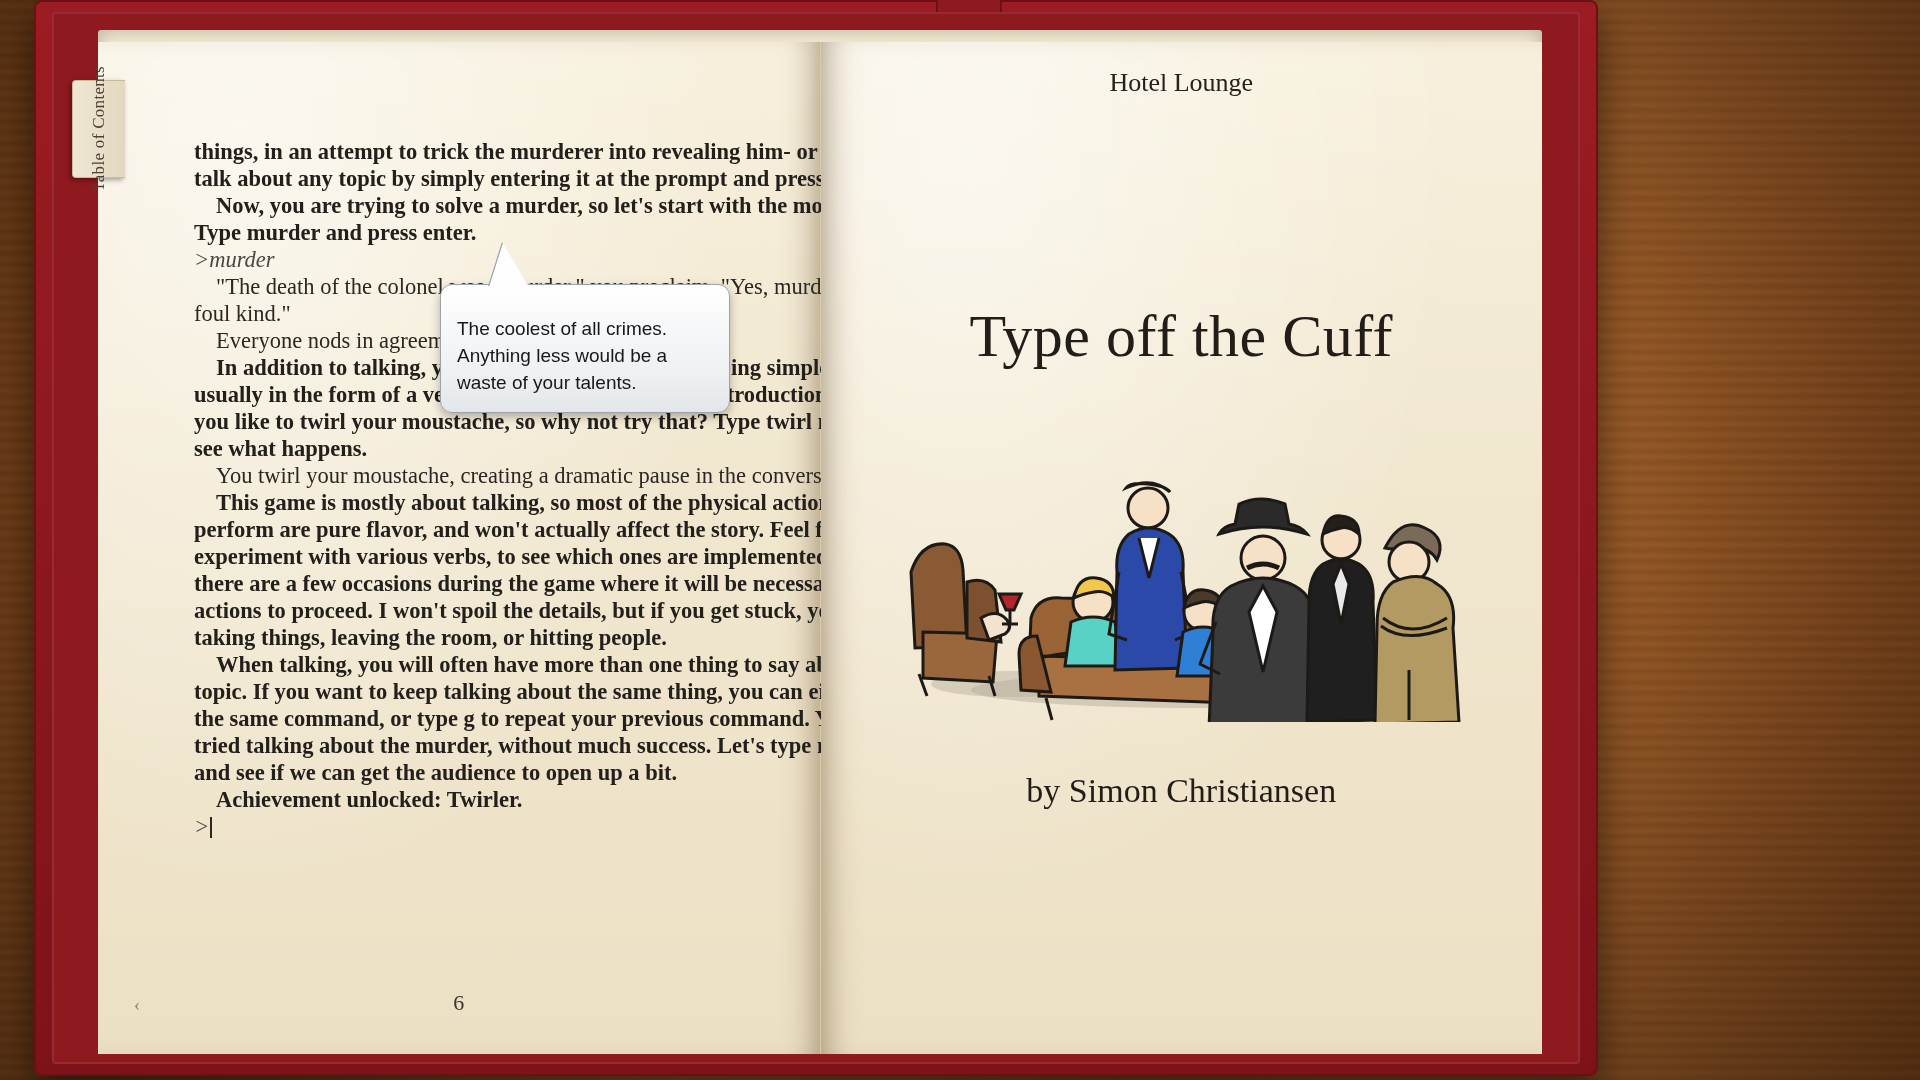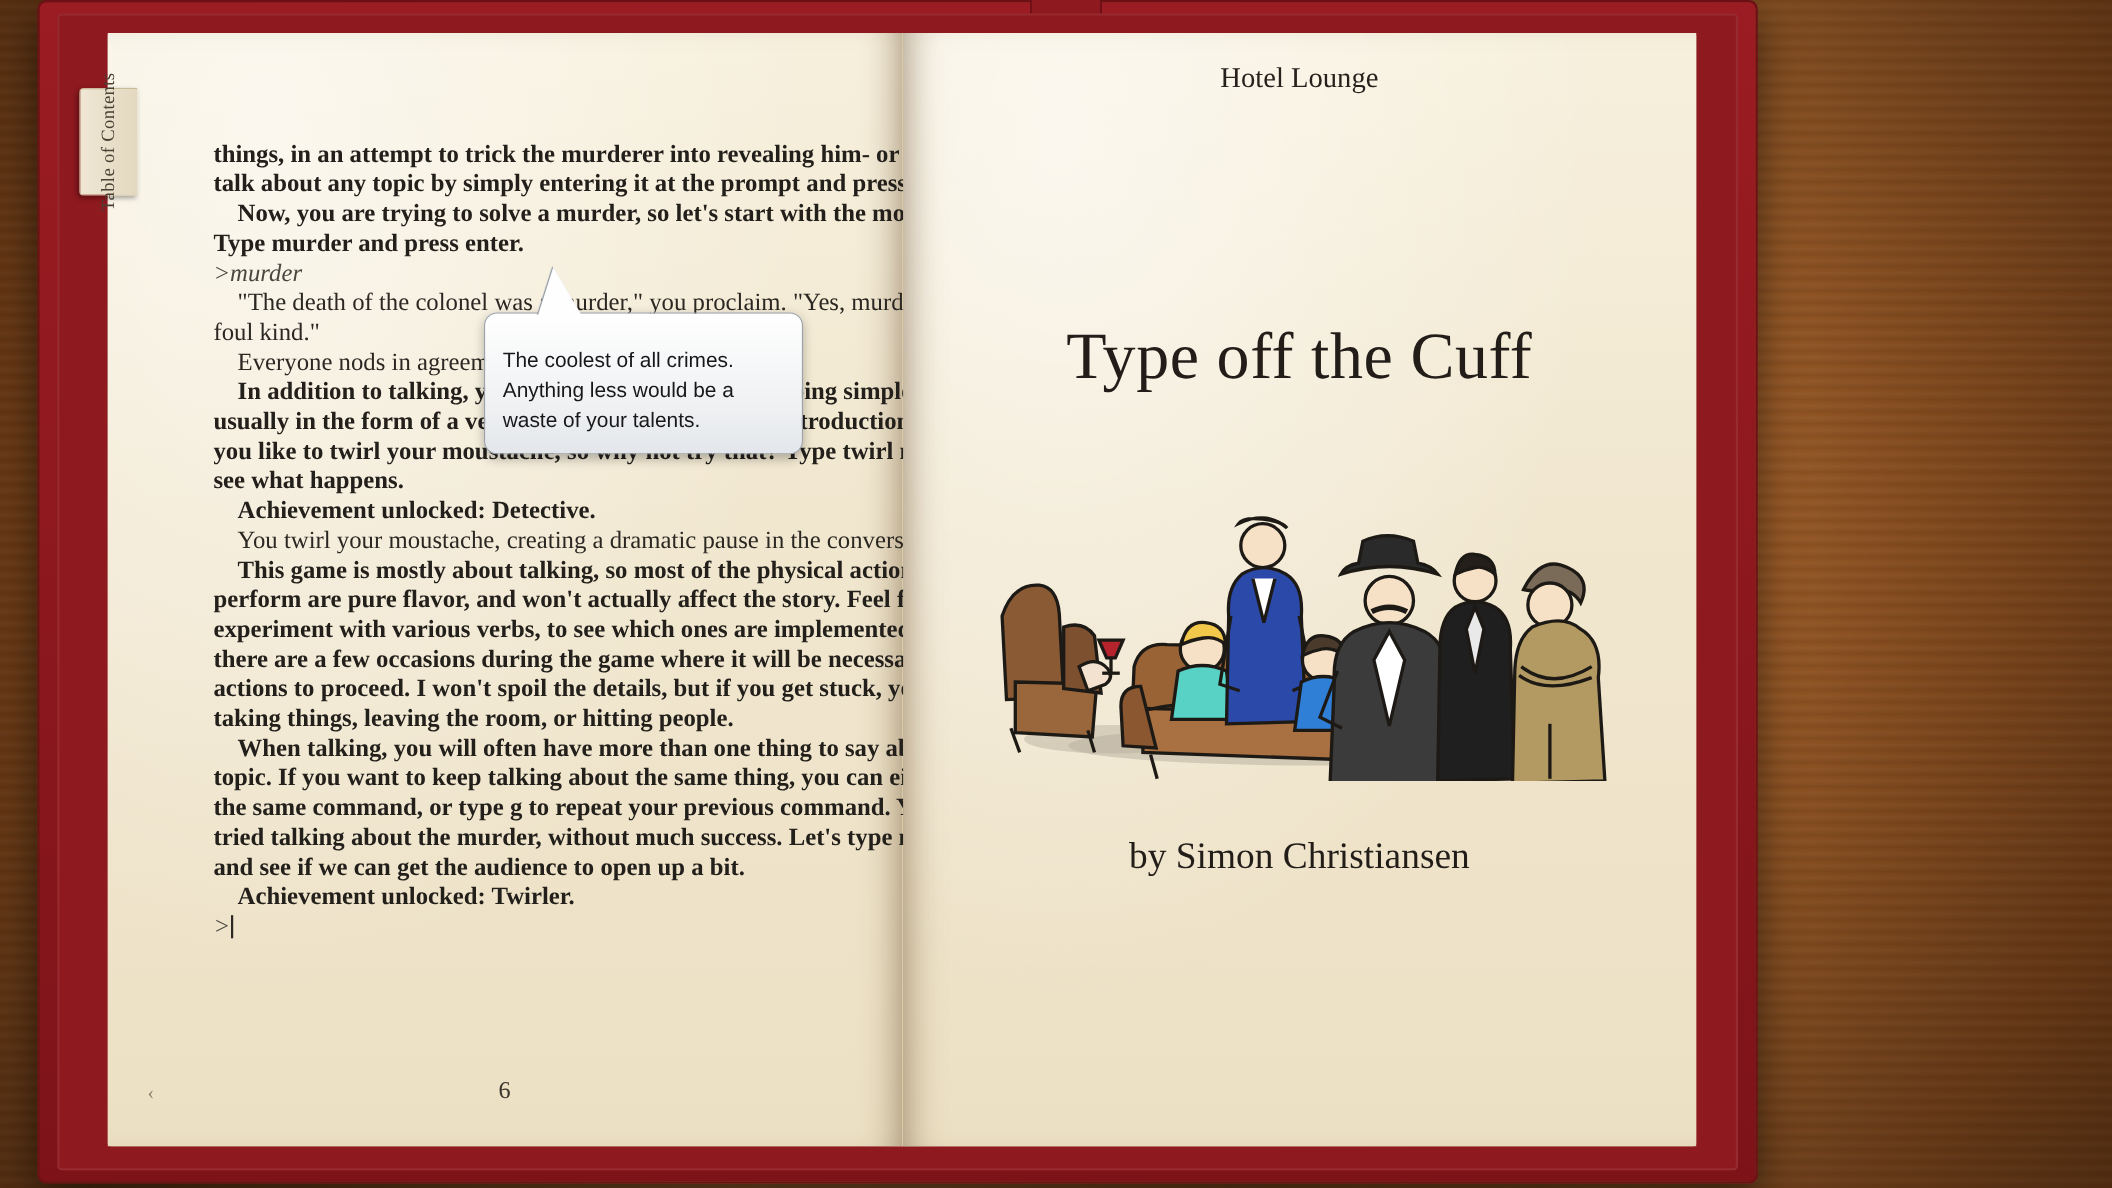--- a/index.html
+++ b/index.html
@@ -76,6 +76,7 @@
     background:
       radial-gradient(ellipse at 20% 10%, rgba(255,255,255,0.55) 0%, rgba(255,255,255,0) 60%),
       linear-gradient(180deg,#f7f0dd 0%, #f1e7cf 45%, #ece0c4 100%);
+    margin-top: 12px;
   }
   .page.left {
     border-right: 1px solid #d9cba8;

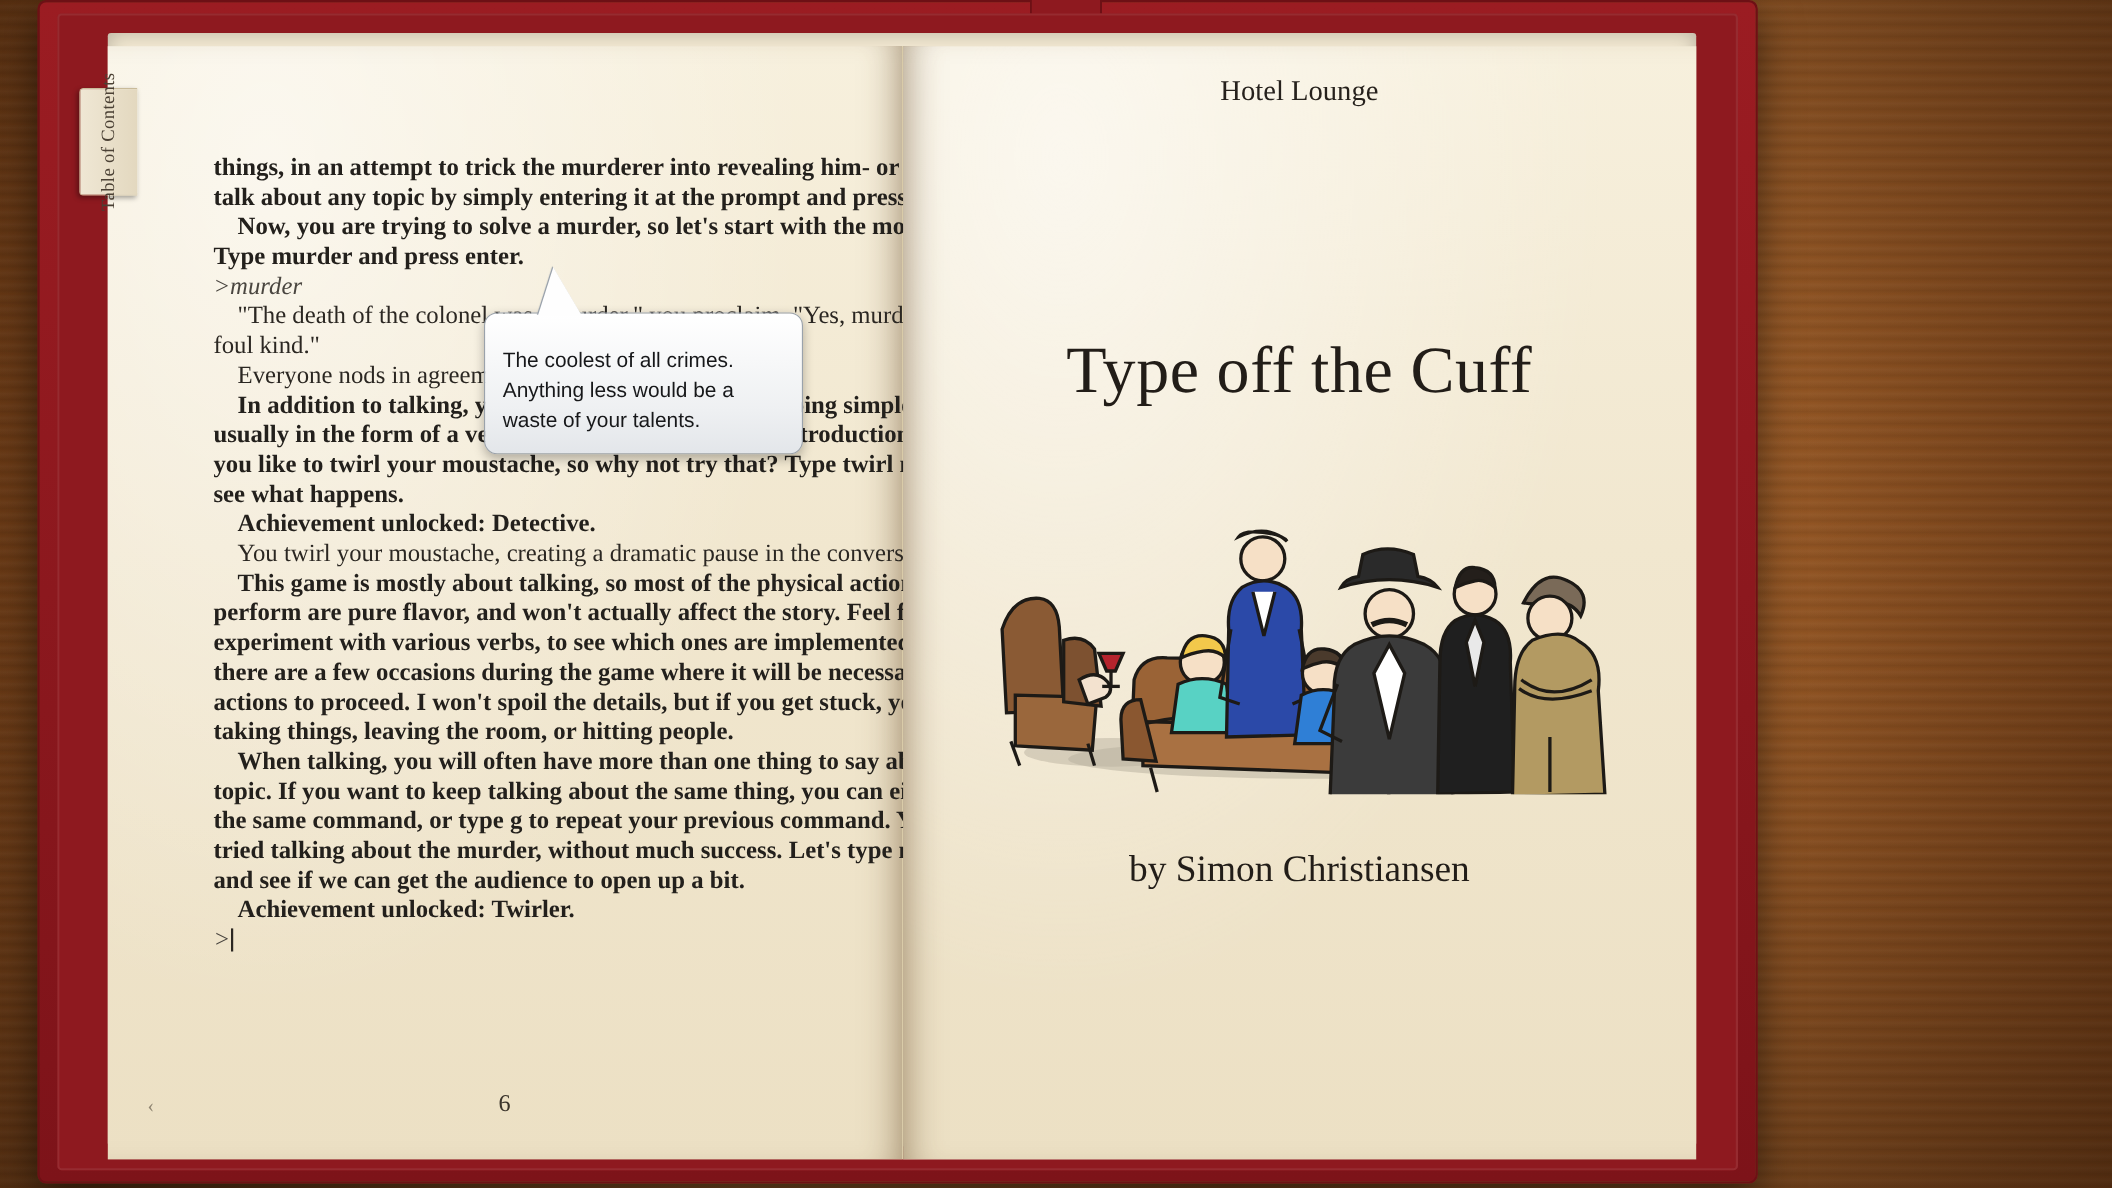--- a/index.html
+++ b/index.html
@@ -245,7 +245,6 @@
           <p class="p plain">"The death of the colonel was a murder," you proclaim. "Yes, murder of the most foul kind."</p>
           <p class="p plain">Everyone nods in agreement.</p>
           <p class="p bold">In addition to talking, you can perform actions by typing simple instructions, usually in the form of a verb followed by a noun. The introduction mentioned that you like to twirl your moustache, so why not try that? Type twirl moustache and see what happens.</p>
-          <p class="p bold">Achievement unlocked: Detective.</p>
           <p class="p plain">You twirl your moustache, creating a dramatic pause in the conversation.</p>
           <p class="p bold">This game is mostly about talking, so most of the physical actions you can perform are pure flavor, and won't actually affect the story. Feel free to experiment with various verbs, to see which ones are implemented. However, there are a few occasions during the game where it will be necessary to perform actions to proceed. I won't spoil the details, but if you get stuck, you can try taking things, leaving the room, or hitting people.</p>
           <p class="p bold">When talking, you will often have more than one thing to say about a given topic. If you want to keep talking about the same thing, you can either re-enter the same command, or type g to repeat your previous command. You previously tried talking about the murder, without much success. Let's type murder again, and see if we can get the audience to open up a bit.</p>

